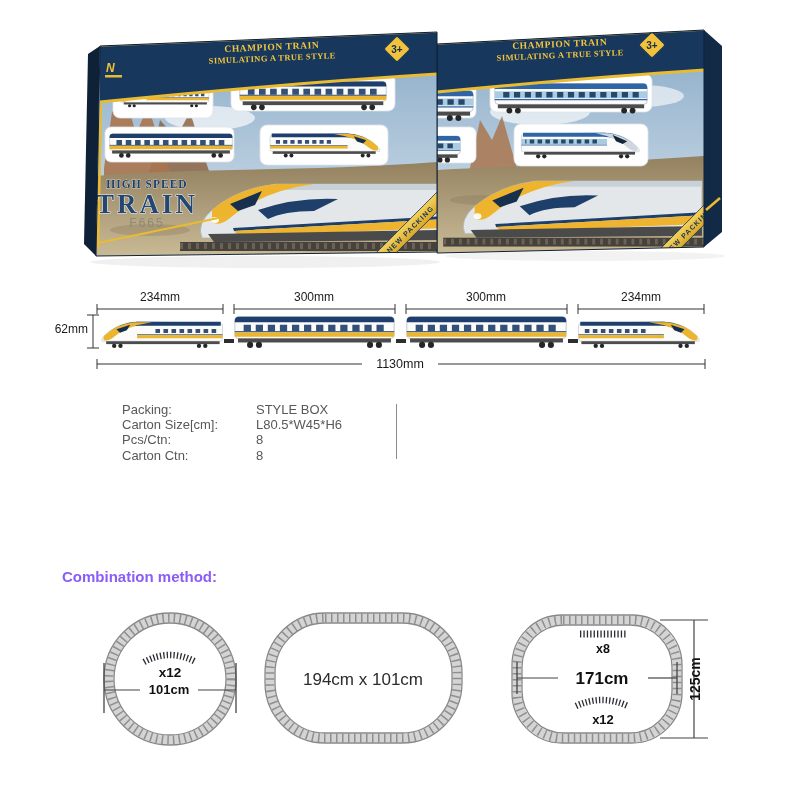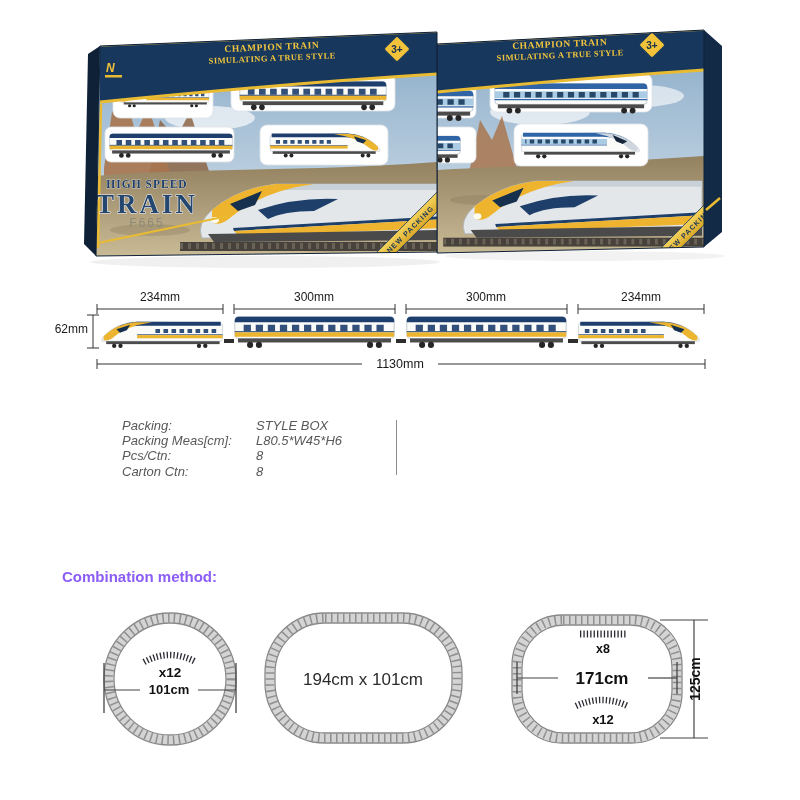--- a/index.html
+++ b/index.html
@@ -10,7 +10,7 @@
   svg text.serif{font-family:"Liberation Serif",serif;}
   .pi{left:122px;top:396px;width:570px;}
   .pi-title{font-family:"Liberation Serif",serif;font-weight:700;font-size:18px;color:#44302a;letter-spacing:.4px;}
-  .pi-cols{display:flex;margin-top:22px;font-style:italic;}
+  .pi-cols{display:flex;margin-top:6px;}
   .pi-col-left{width:274px;}
   .pi-divider{width:1px;background:#8c8c8c;margin:2px 0 4px 0;}
   .pi-col-right{margin-left:25px;}

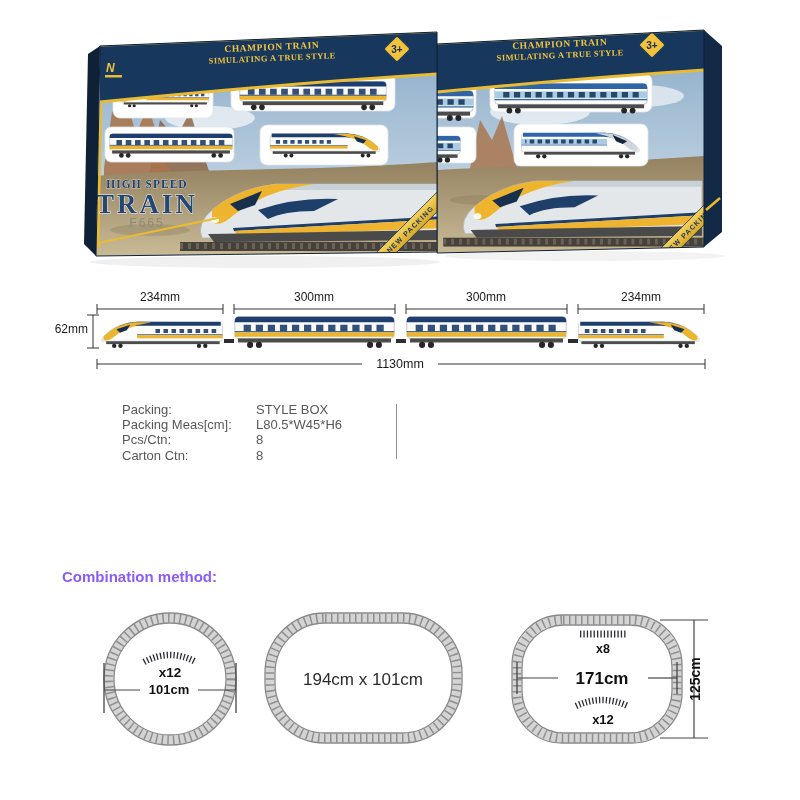--- a/index.html
+++ b/index.html
@@ -277,7 +277,7 @@
         <span class="pi-value">STYLE BOX</span>
       </div>
       <div class="pi-row">
-        <span class="pi-label">Packing Meas[cm]:</span>
+        <span class="pi-label">Carton Size[cm]:</span>
         <span class="pi-value">L80.5*W45*H6</span>
       </div>
       <div class="pi-row">

